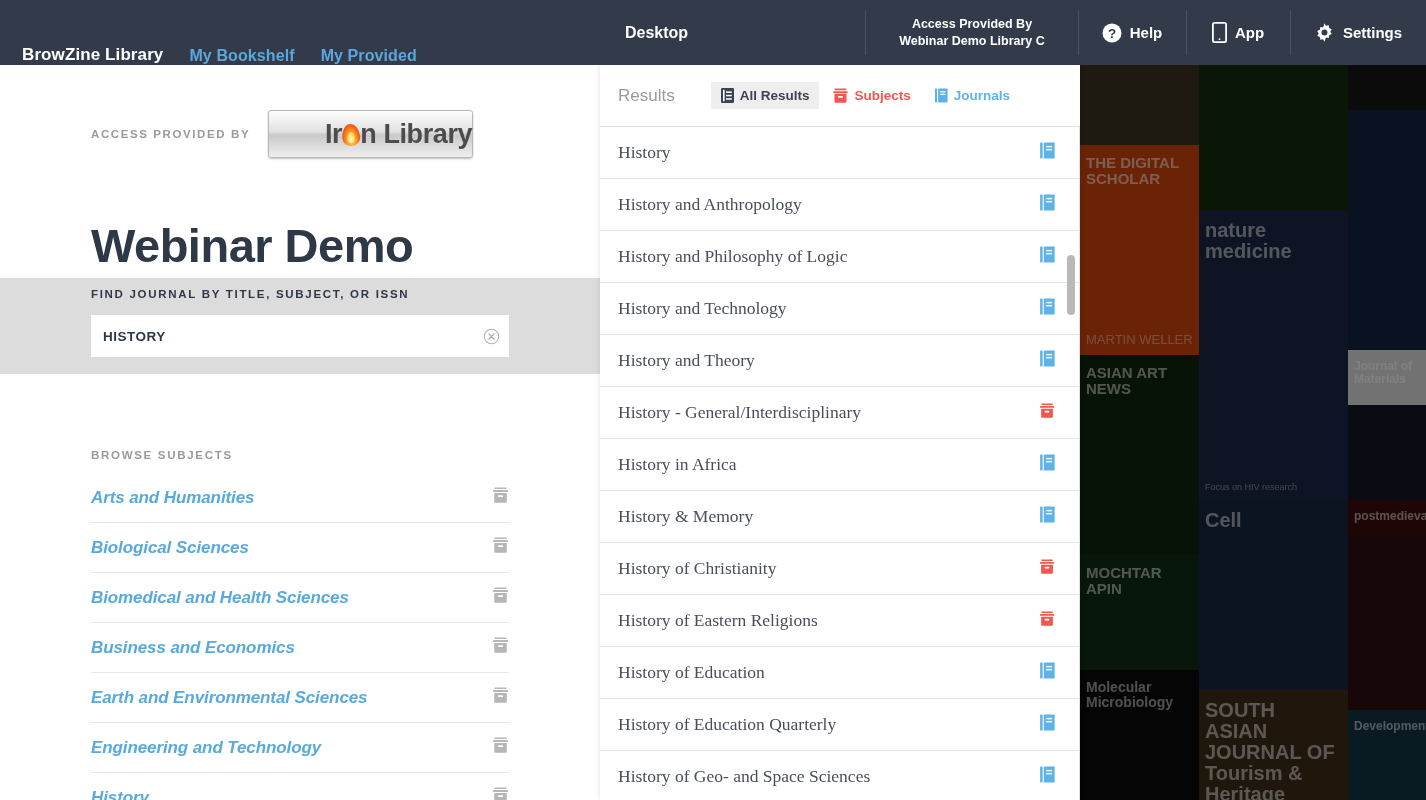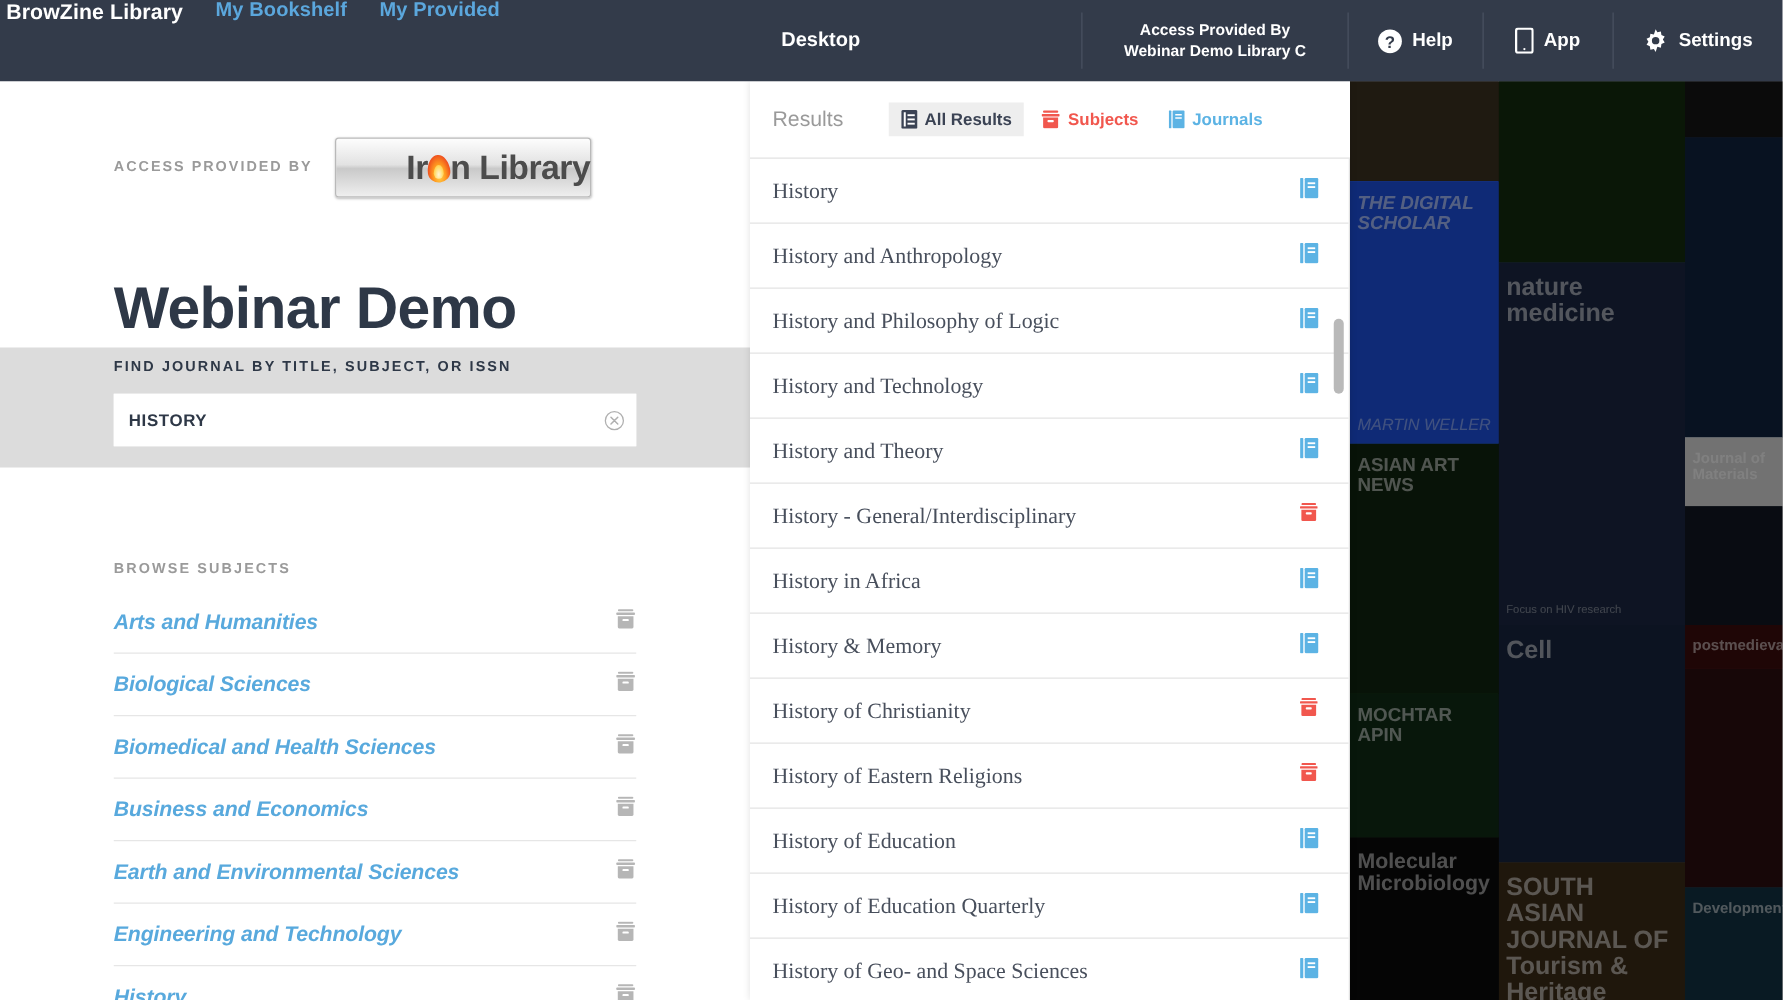--- a/index.html
+++ b/index.html
@@ -19,8 +19,8 @@
     z-index: 40;
   }
   .nav-left {
-    display: flex; align-items: flex-start;
-    padding-left: 5px; gap: 26px;
+    display: flex; align-items: flex-end;
+    padding-left: 22px; gap: 26px;
   }
   .brand {
     color: #ffffff; font-size: 17px; font-weight: bold;

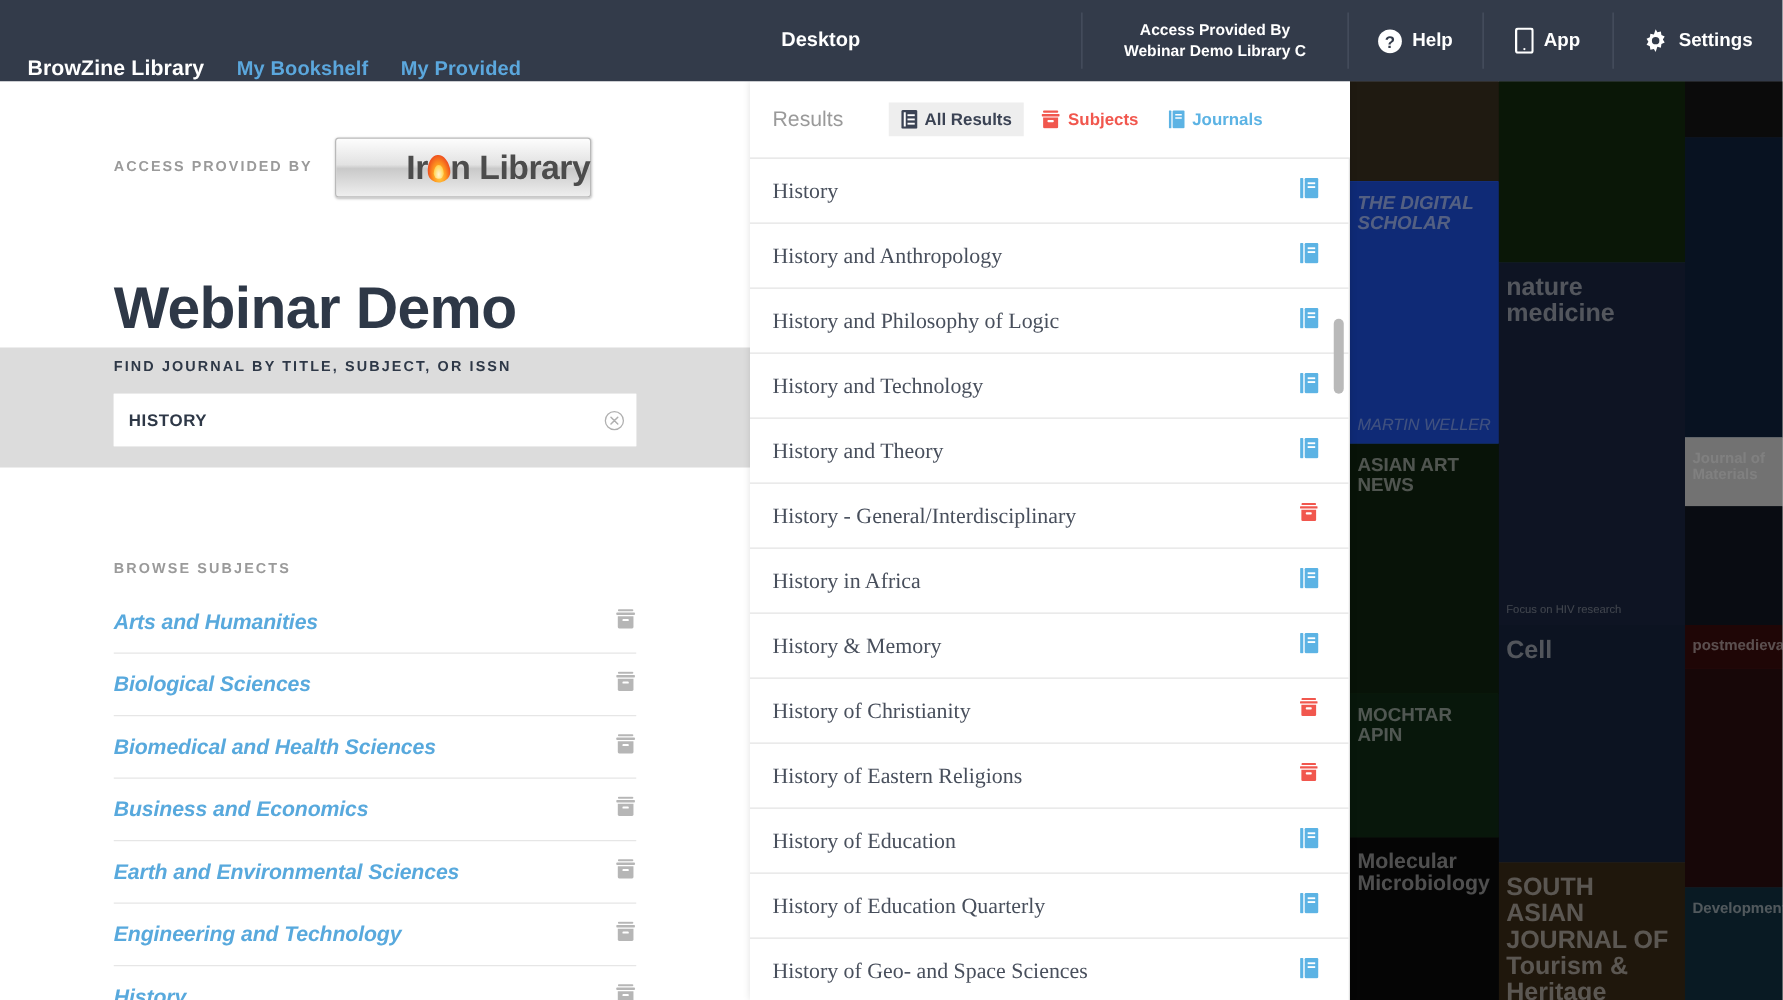--- a/index.html
+++ b/index.html
@@ -246,7 +246,7 @@
       <div class="cover" style="height: 80px; background: rgb(58, 48, 32);">
         <div class="dim"></div>
       </div>
-      <div class="cover" style="height: 210px; background: #1d4ed8; font-style: italic;">
+      <div class="cover" style="height: 210px; background: #c2410c;">
         <div class="cv-label" style="top:10px;font-size:15px;opacity:.55">THE DIGITAL SCHOLAR</div>
         <div class="cv-label" style="bottom:8px;font-size:13px;opacity:.4;font-weight:normal">MARTIN WELLER</div>
         <div class="dim"></div>

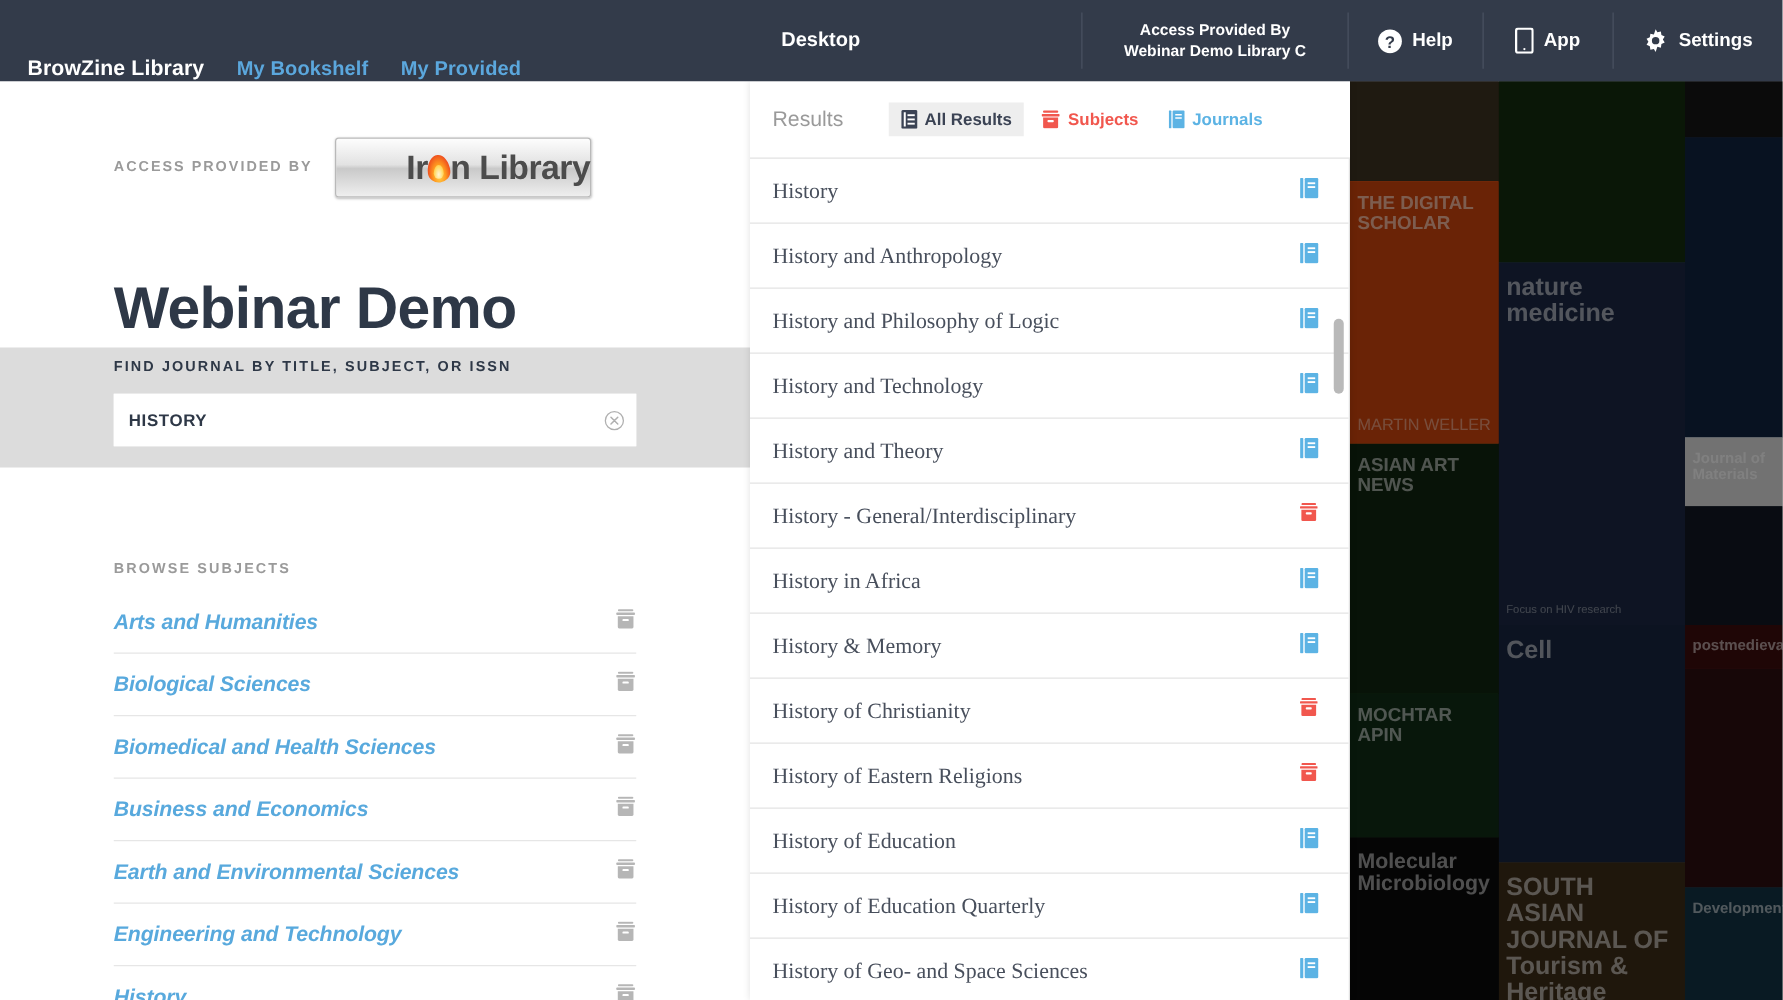--- a/index.html
+++ b/index.html
@@ -260,7 +260,7 @@
         <div class="dim"></div>
       </div>
       <div class="cover" style="height: 200px; background: rgb(10, 10, 10);">
-        <div class="cv-label" style="top:10px;font-size:17px;opacity:.55">Molecular Microbiology</div>
+        <div class="cv-label" style="top:10px;font-size:14px;opacity:.55">Molecular Microbiology</div>
         <div class="dim"></div>
       </div>
     </div>

